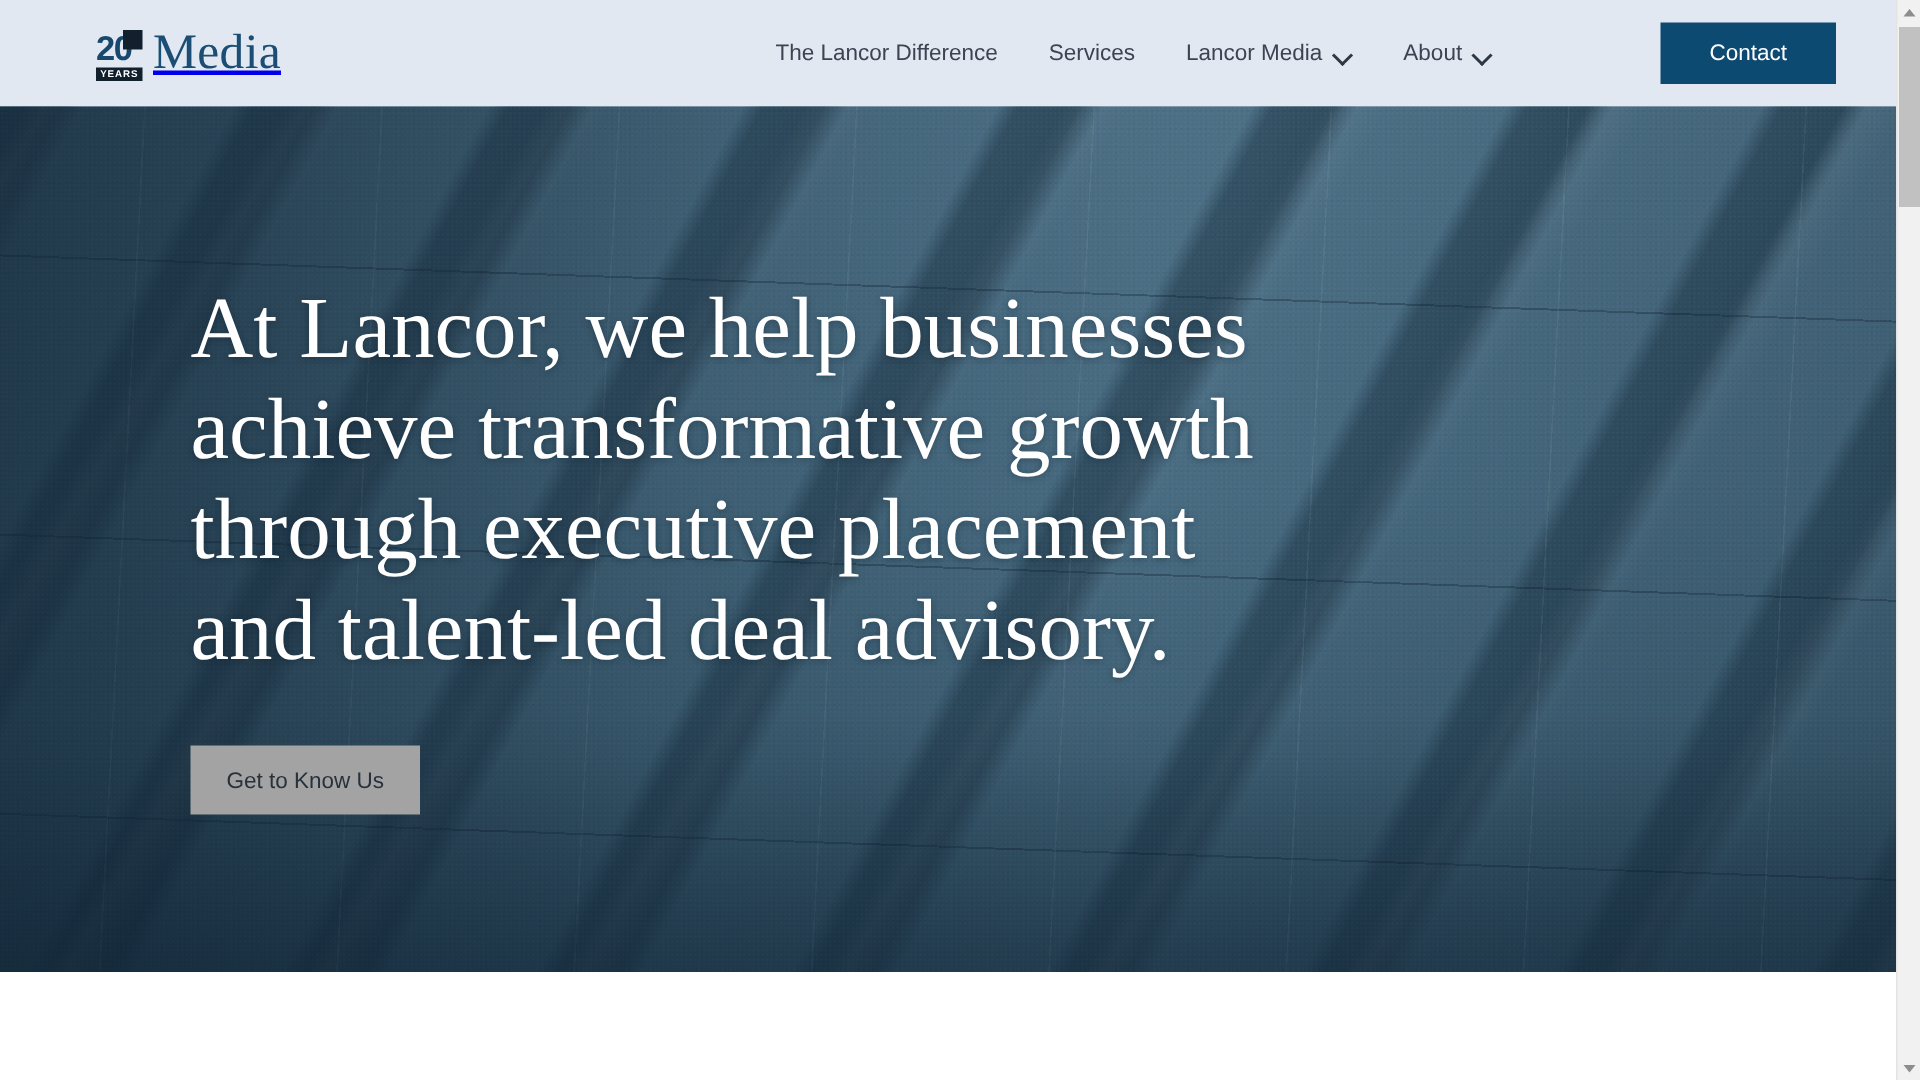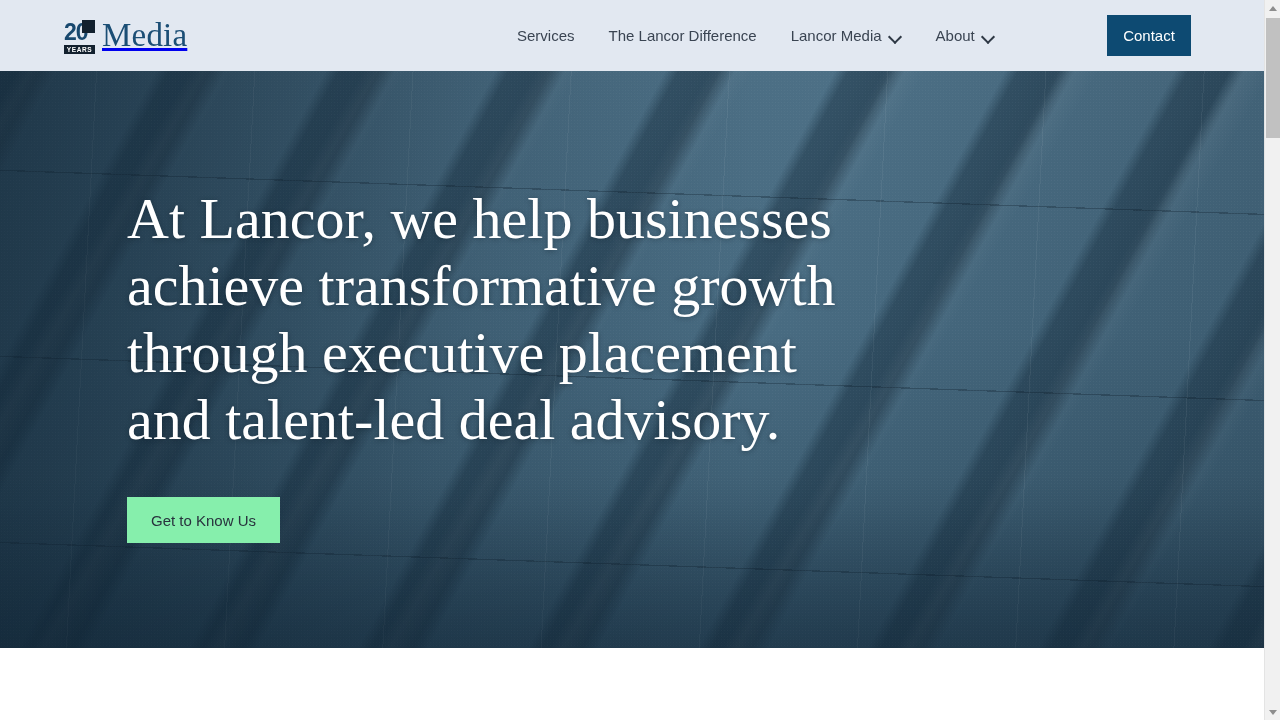--- a/index.html
+++ b/index.html
@@ -263,11 +263,11 @@
       <nav id="main-nav">
 
         <div class="nav-item">
+          <span>The Lancor Difference</span>
+        </div>
+
+        <div class="nav-item">
           <span>Services</span>
-        </div>
-
-        <div class="nav-item">
-          <span>The Lancor Difference</span>
         </div>
 
 

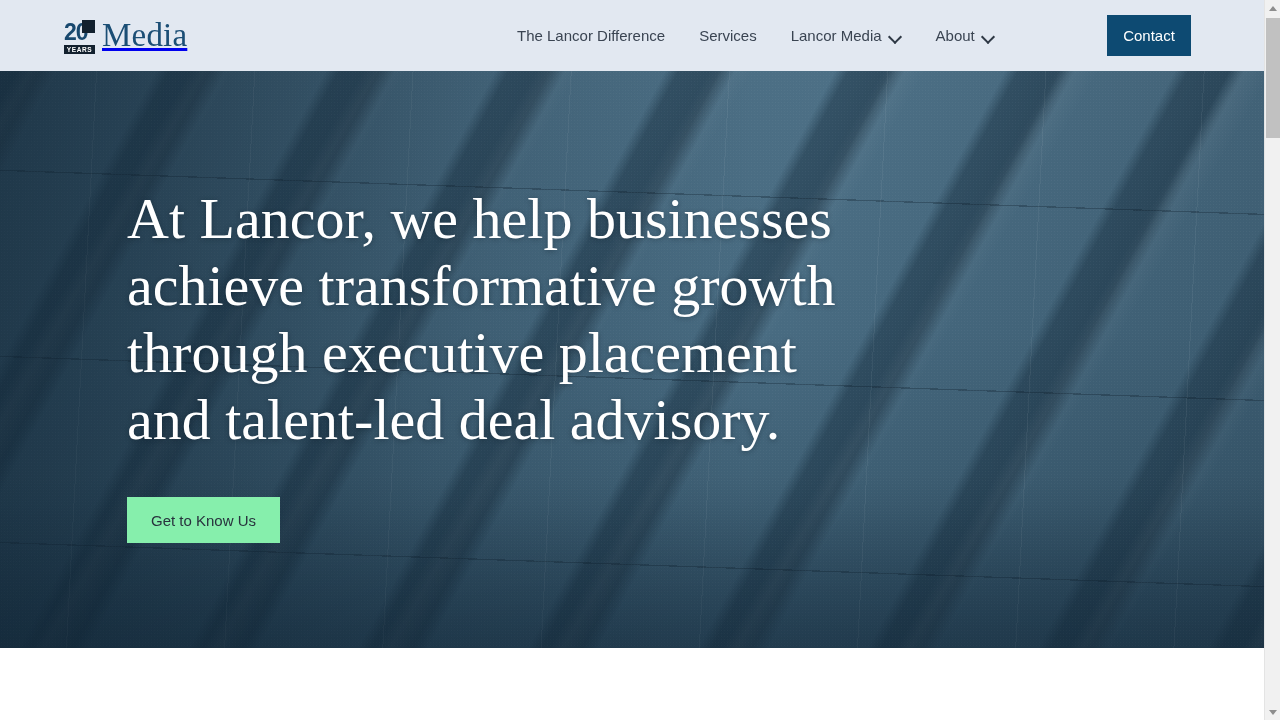--- a/index.html
+++ b/index.html
@@ -108,7 +108,7 @@
   #contact-button {
     position:absolute;
     left:1107px; top:15px;
-    width:84px; height:41px;
+    width:117px; height:41px;
     background:#0d4a72;
     color:#ffffff;
     font-size:15px;

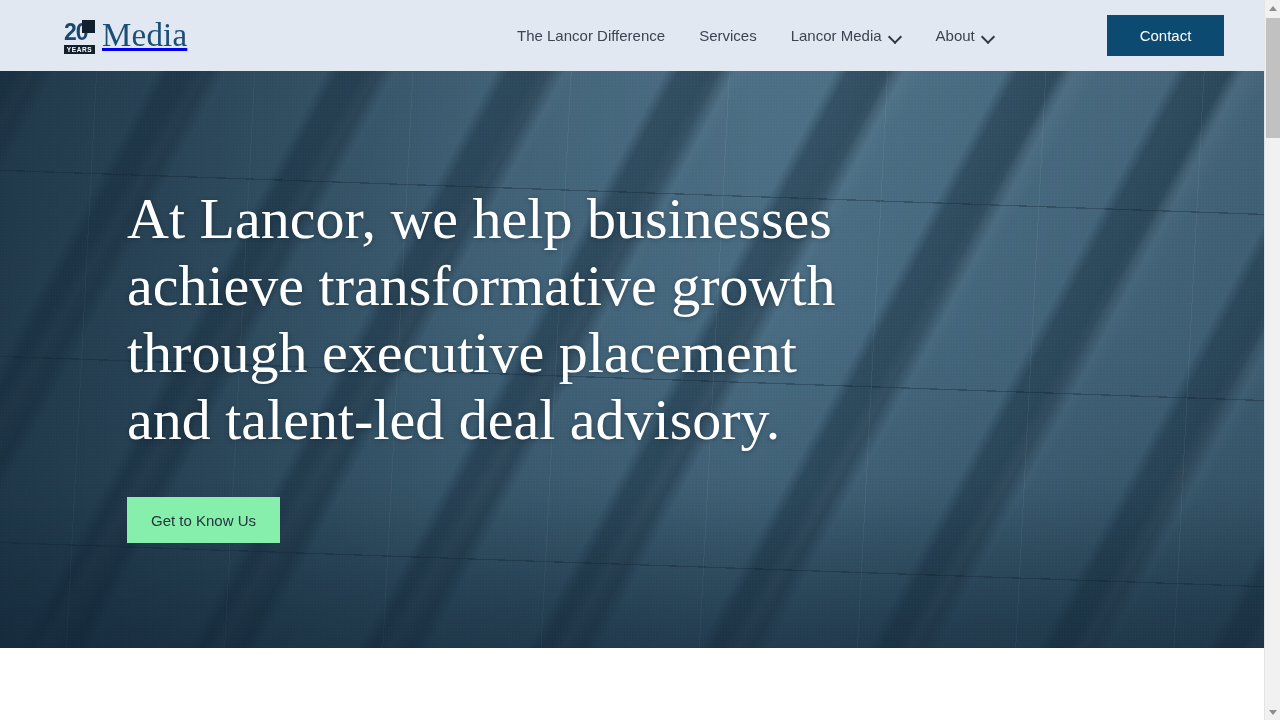--- a/index.html
+++ b/index.html
@@ -198,7 +198,7 @@
     display:inline-flex; align-items:center; justify-content:center;
     height:46px;
     padding:0 24px;
-    background:#86efac;
+    background:#a3a3a3;
     color:#28323d;
     font-size:15px;
     cursor:pointer;

